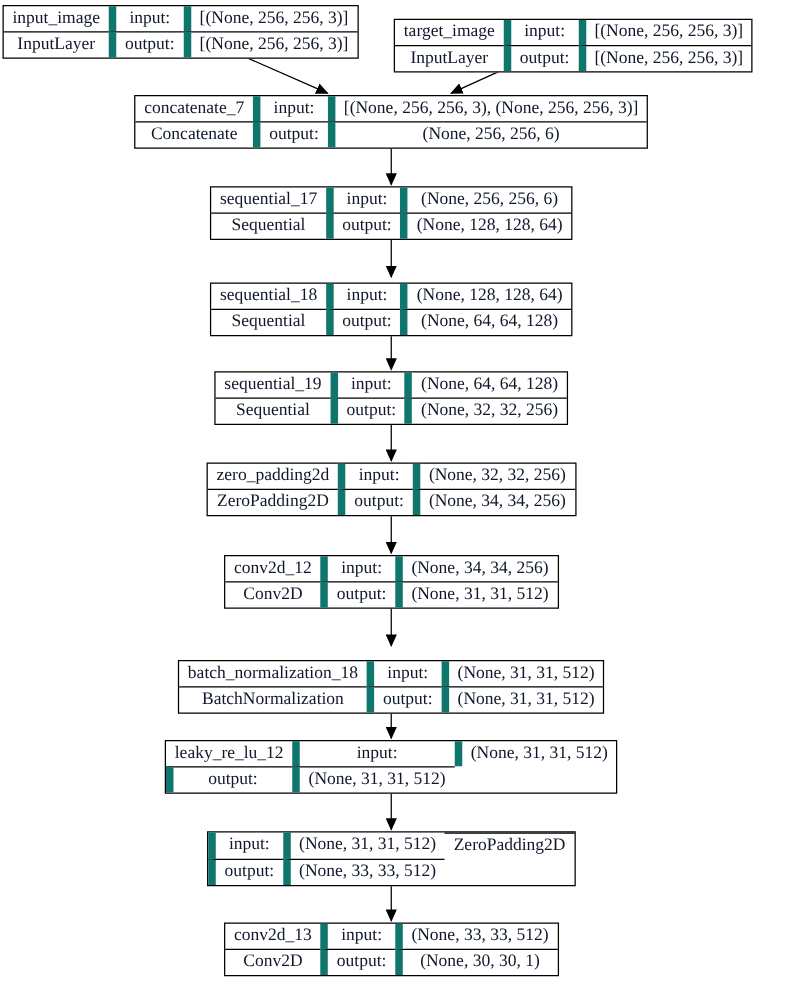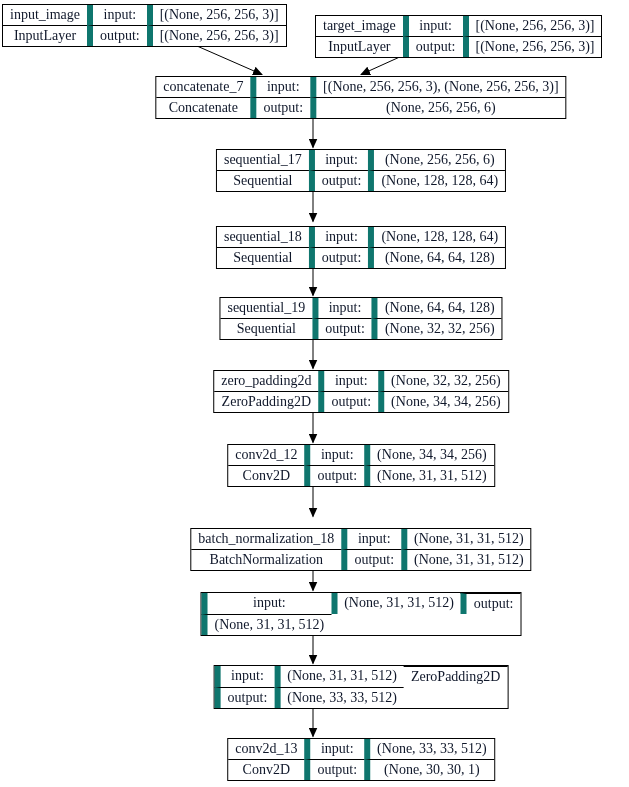--- a/index.html
+++ b/index.html
@@ -25,7 +25,7 @@
     white-space:nowrap;
     color:#0f172a;
   }
-  .centered{left:313px;transform:translateX(-50%);margin-left:48px;}
+  .centered{left:313px;transform:translateX(-50%);}
   .cell{padding:0 7px;text-align:center;}
   .c2,.c3{border-left:6px solid #0f766e;}
   .r2{border-top:1px solid #000;font-family:Liberation Serif, serif;}

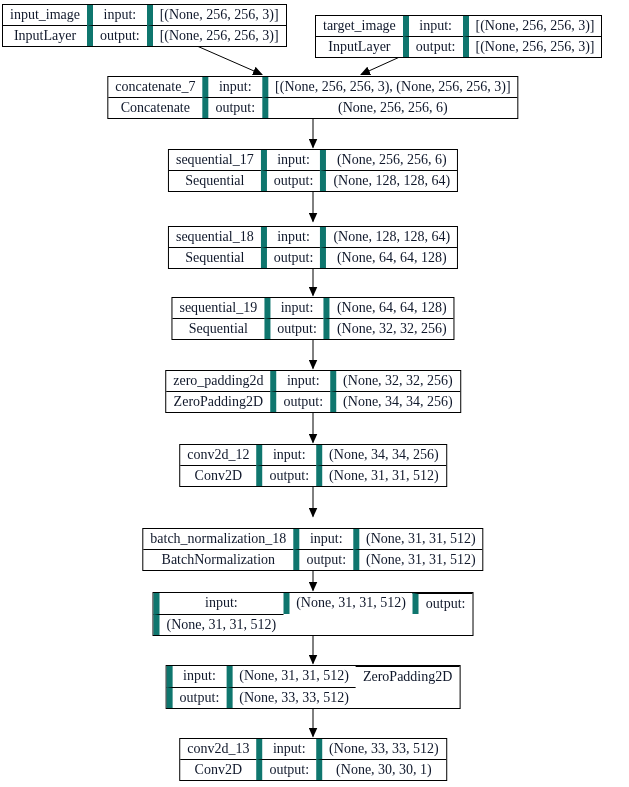--- a/index.html
+++ b/index.html
@@ -137,6 +137,7 @@
   </div>
 
   <div class="node centered" style="top:592px">
+    <div class="cell c1 r1">leaky_re_lu_12</div>
     <div class="cell c2 r1">input:</div>
     <div class="cell c3 r1">(None, 31, 31, 512)</div>
     <div class="cell c2 r2">output:</div>

